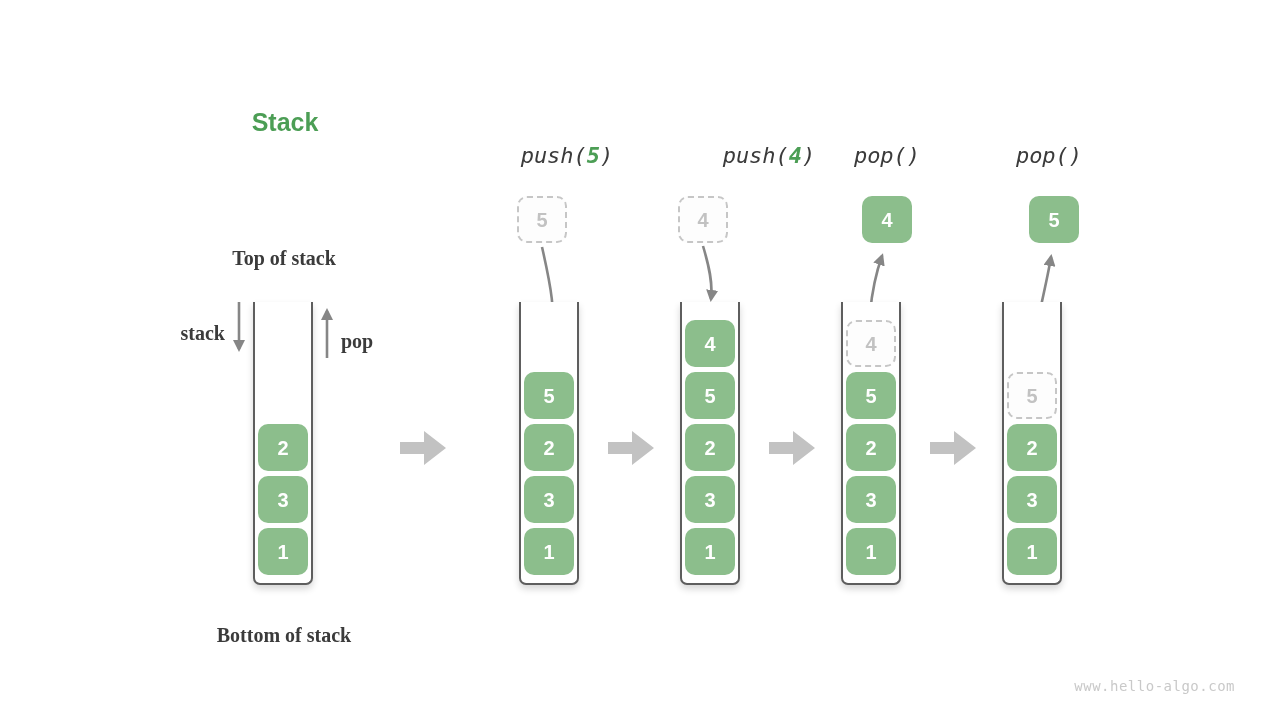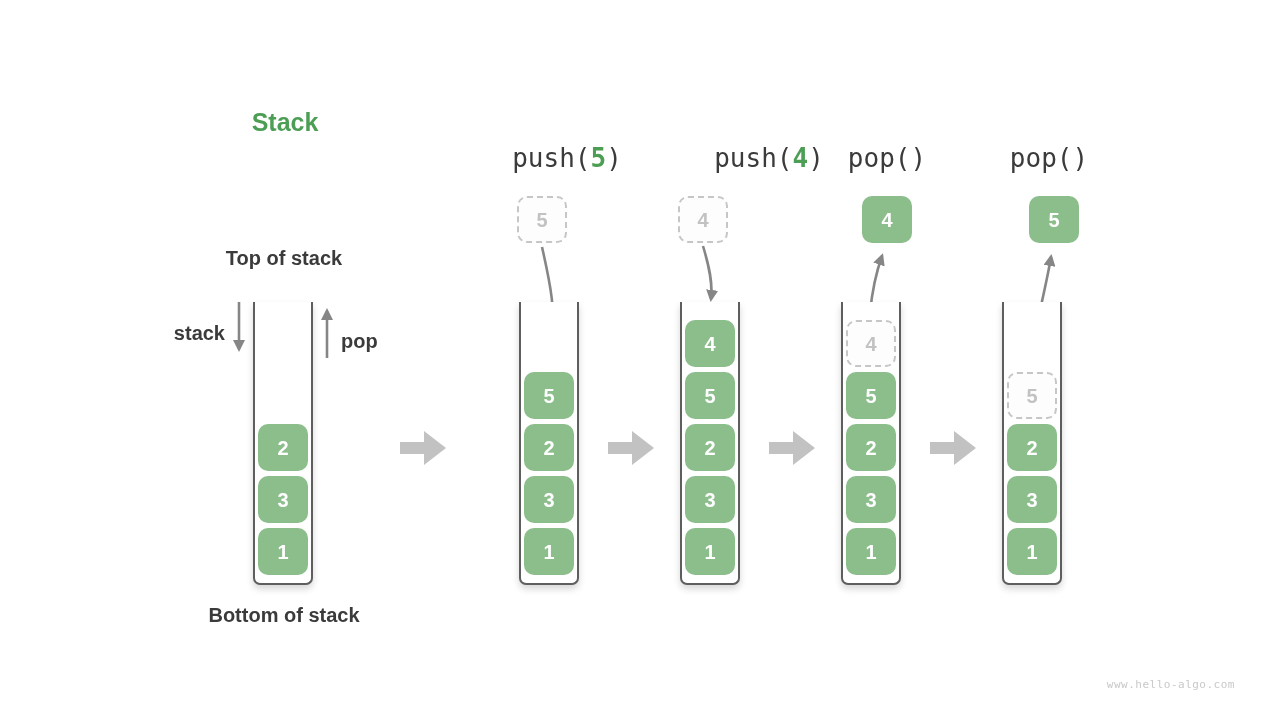--- a/index.html
+++ b/index.html
@@ -43,9 +43,10 @@
     top: 143px;
     transform: translateX(-50%);
     font-family: "DejaVu Sans Mono", monospace;
-    font-size: 26px;
+    font-size: 22px;
     color: #3b3b3b;
     white-space: nowrap;
+    font-style: italic;
   }
   .op-label .arg { color: #4c9e55; font-weight: bold; }
   .container {

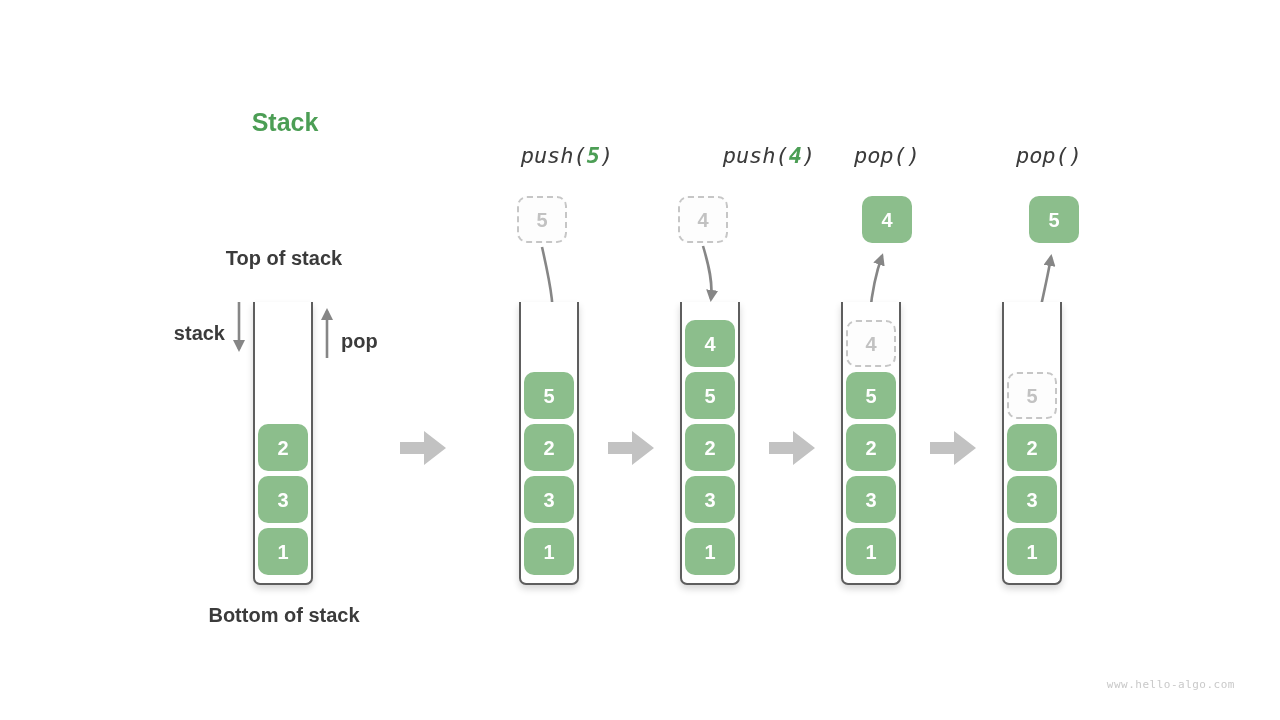--- a/index.html
+++ b/index.html
@@ -33,6 +33,7 @@
     font-weight: bold;
     color: #3b3b3b;
     white-space: nowrap;
+    font-family: Liberation Serif, serif;
   }
   .top-lbl    { left: 284px; top: 247px; transform: translateX(-50%); }
   .bottom-lbl { left: 284px; top: 604px; transform: translateX(-50%); }

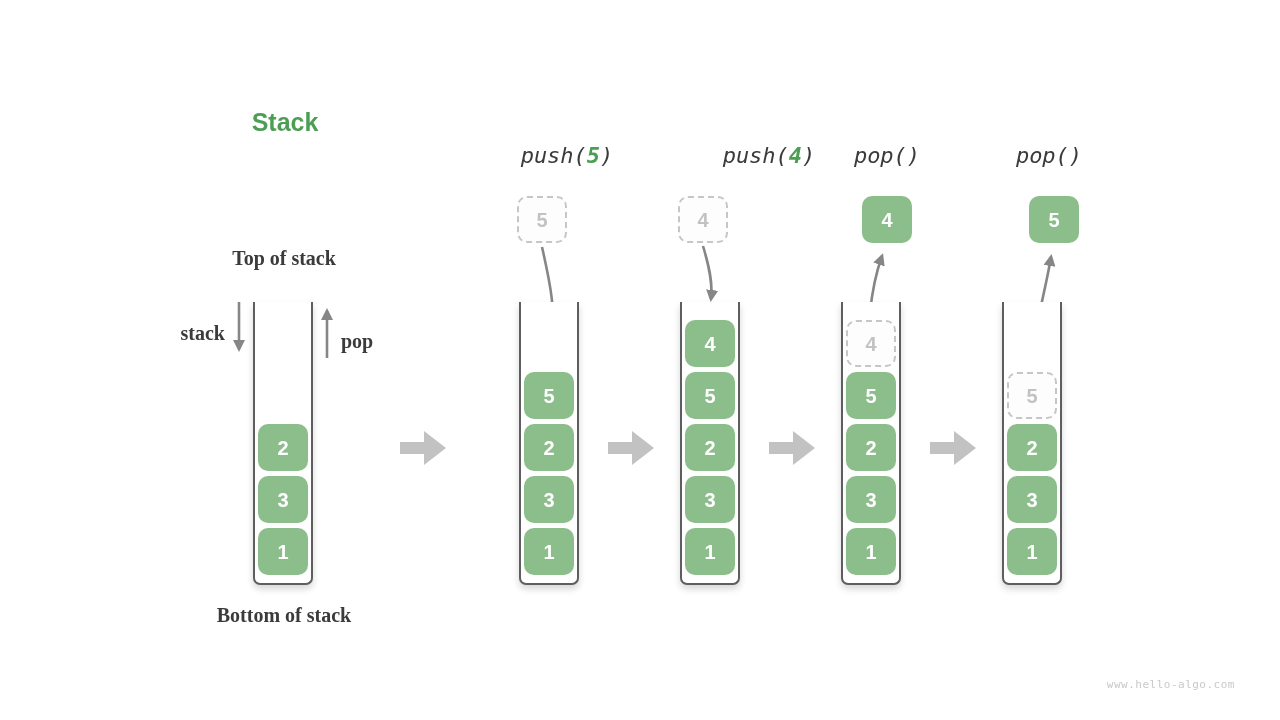--- a/index.html
+++ b/index.html
@@ -36,7 +36,7 @@
     font-family: Liberation Serif, serif;
   }
   .top-lbl    { left: 284px; top: 247px; transform: translateX(-50%); }
-  .bottom-lbl { left: 284px; top: 604px; transform: translateX(-50%); }
+  .bottom-lbl { left: 284px; top: 624px; transform: translateX(-50%); }
   .push-lbl   { left: 225px; top: 322px; transform: translateX(-100%); }
   .pop-lbl    { left: 341px; top: 330px; }
   .op-label {

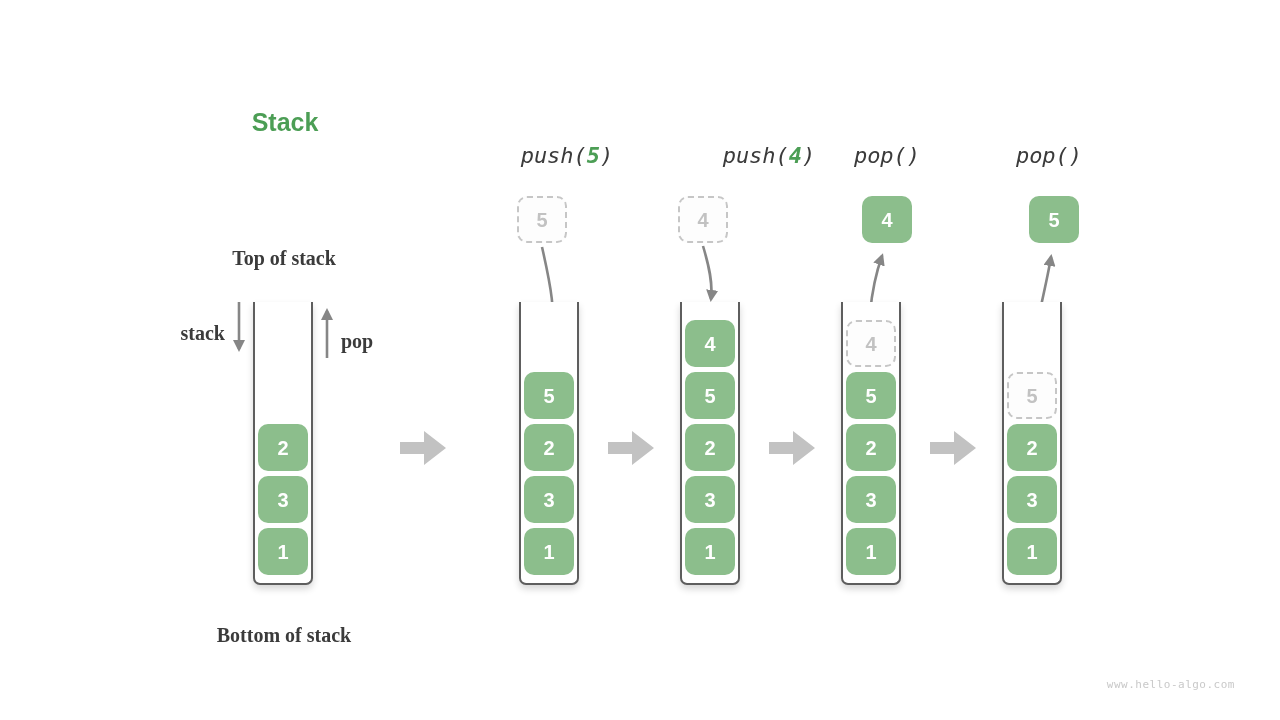--- a/index.html
+++ b/index.html
@@ -87,7 +87,7 @@
     position: absolute;
     right: 45px; top: 678px;
     font-family: "DejaVu Sans Mono", monospace;
-    font-size: 11px;
+    font-size: 14px;
     color: #c9c9c9;
     letter-spacing: 0.5px;
   }

